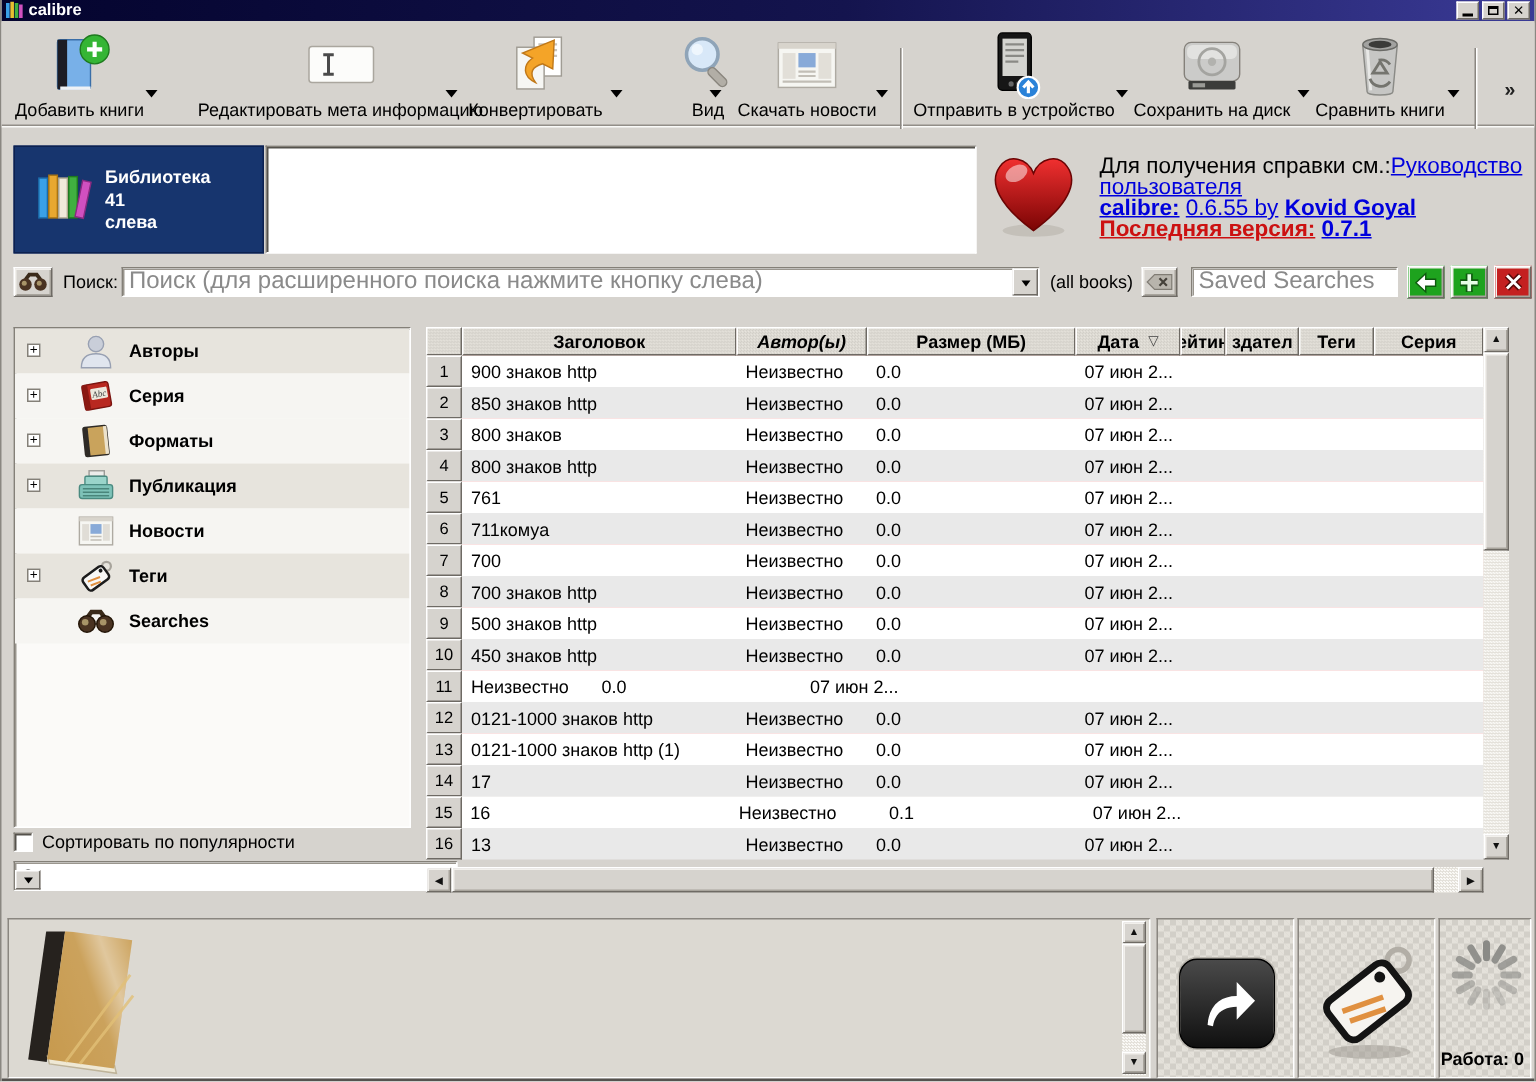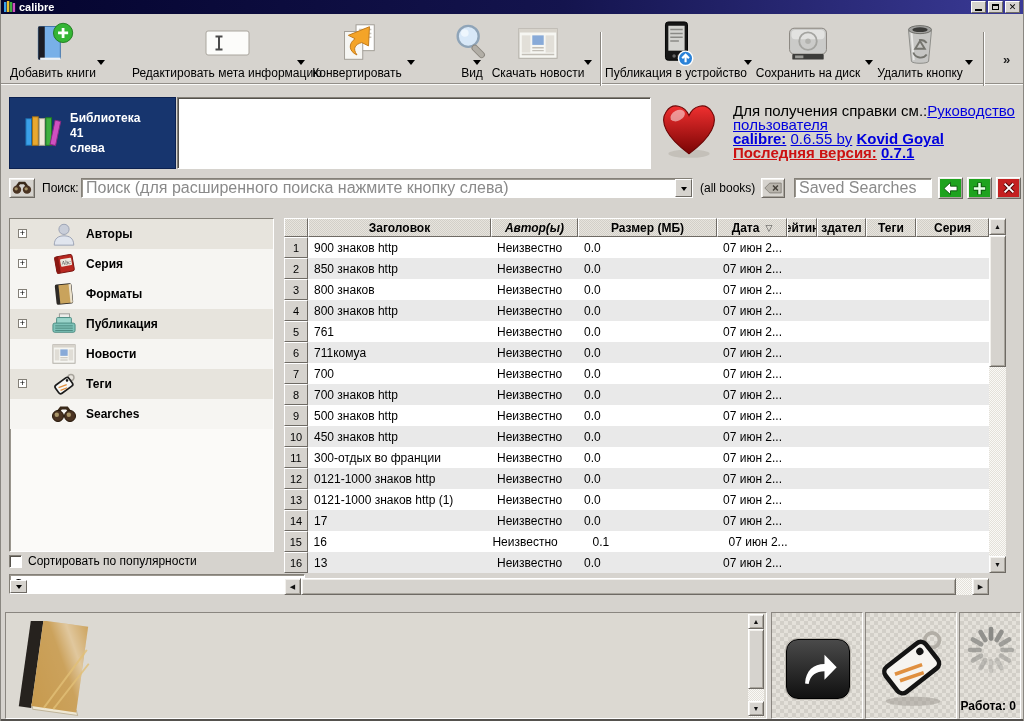--- a/index.html
+++ b/index.html
@@ -193,7 +193,7 @@
             <path d="M34 44 v-7 M30.5 40 L34 36.2 L37.5 40" stroke="#fff" stroke-width="2.2" fill="none"></path>
           </svg>
       </span>
-      <span class="tlabel">Публикация в устройство</span>
+      <span class="tlabel">Отправить в устройство</span>
     </div>
     <span class="ddarrow" style="left:743px;"></span>
 

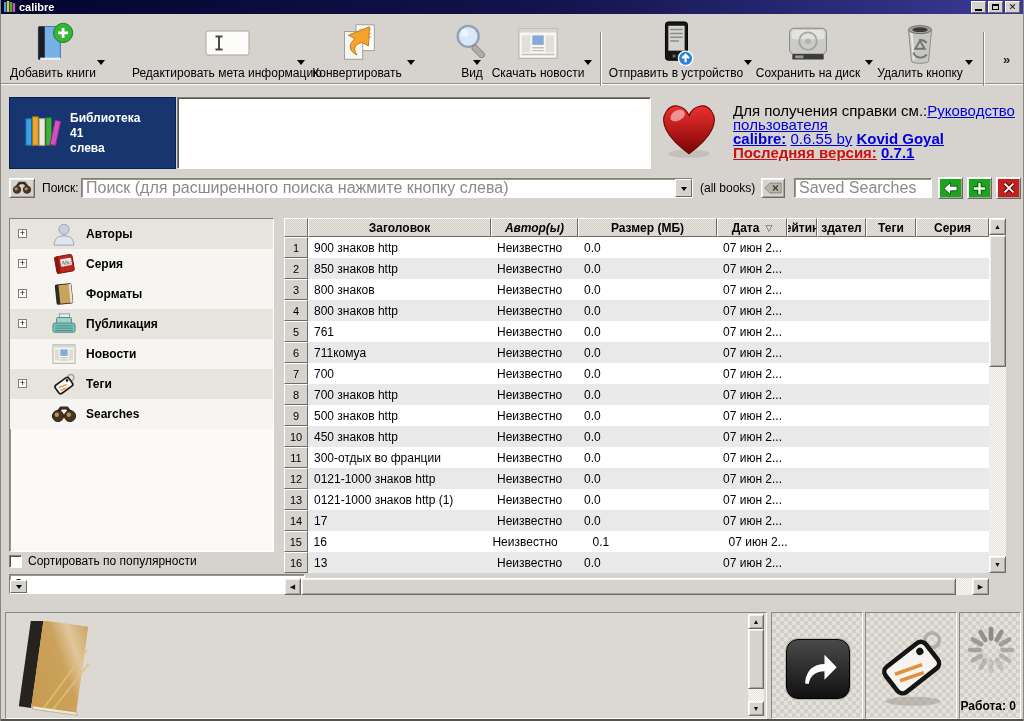--- a/index.html
+++ b/index.html
@@ -223,7 +223,7 @@
             <path d="M15 34 a8 8 0 0 0 14 2 M29 24 a8 8 0 0 0 -8 -3" fill="none" stroke="#74746e" stroke-width="2"></path>
           </svg>
       </span>
-      <span class="tlabel">Удалить кнопку</span>
+      <span class="tlabel">Сравнить книги</span>
     </div>
     <span class="ddarrow" style="left:964px;"></span>
 

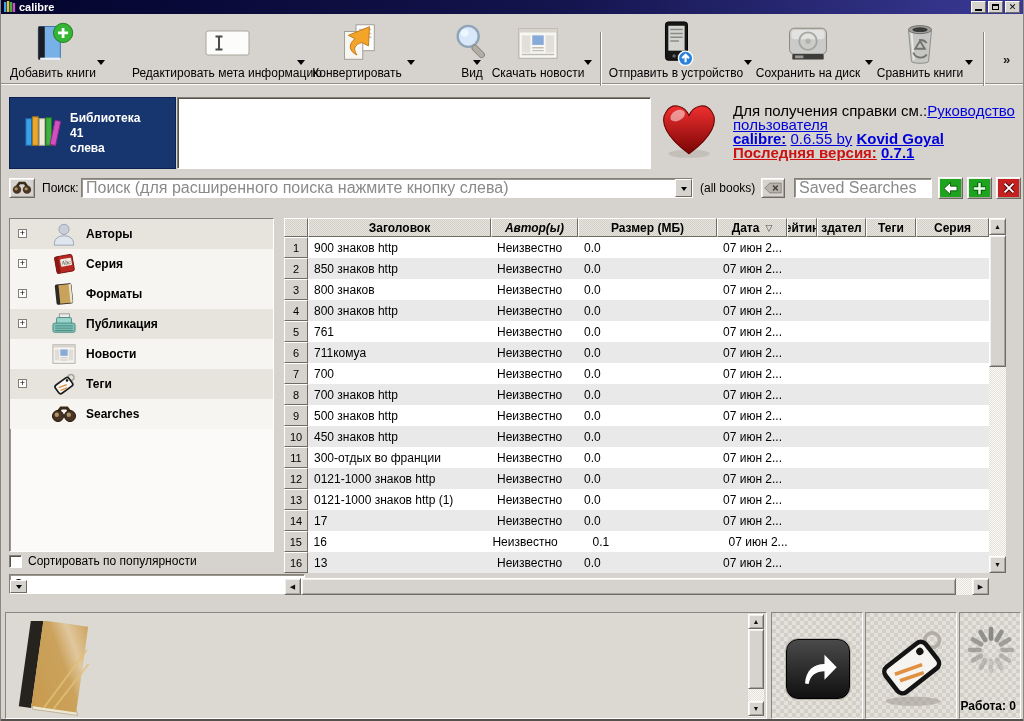--- a/index.html
+++ b/index.html
@@ -560,7 +560,6 @@
       </div>
       <div class="grow">
         <div class="ncell">11</div>
-        <div class="gcell" style="width: 183px;">300-отдых во франции</div>
         <div class="gcell" style="width: 87px;">Неизвестно</div>
         <div class="gcell" style="width: 139px;">0.0</div>
         <div class="gcell" style="width: 70px;">07 июн 2...</div>

